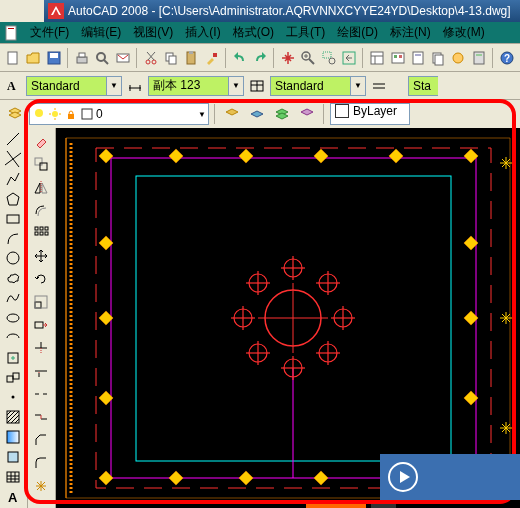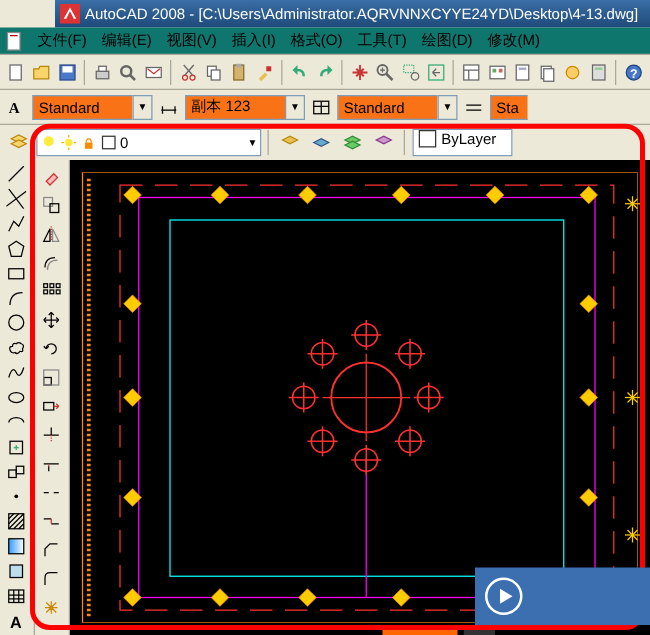--- a/index.html
+++ b/index.html
@@ -73,6 +73,7 @@
   <span class="menuitem">格式(O)</span>
   <span class="menuitem">工具(T)</span>
   <span class="menuitem">绘图(D)</span>
+  <span class="menuitem">标注(N)</span>
   <span class="menuitem">修改(M)</span>
 </div>
 

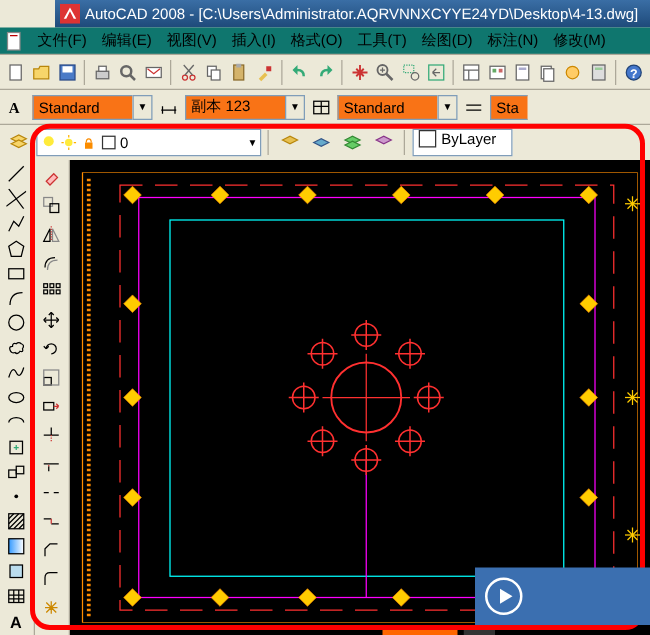--- a/index.html
+++ b/index.html
@@ -18,7 +18,7 @@
   .toolbar .sep { width: 2px; height: 20px; border-left: 1px solid #aca899; margin: 0 2px; }
   
   .stylebar { height: 28px; background: #ece9d8; display: flex; align-items: center; padding: 2px 4px; border-bottom: 1px solid #aca899; gap: 4px; }
-  .stylebar input[type=text] { height: 20px; border: 1px solid #7f9db9; padding: 0 4px; font-size: 12px; background: #f97316; }
+  .stylebar input[type=text] { height: 20px; border: 1px solid #7f9db9; padding: 0 4px; font-size: 12px; background: #bef264; }
   .stylebar .combo { display: flex; align-items: center; }
   .stylebar .combo input { border-right: none; }
   .stylebar .combo .arrow { width: 16px; height: 20px; background: #ece9d8; border: 1px solid #7f9db9; display:flex; align-items:center; justify-content:center; font-size:8px; cursor:pointer; }

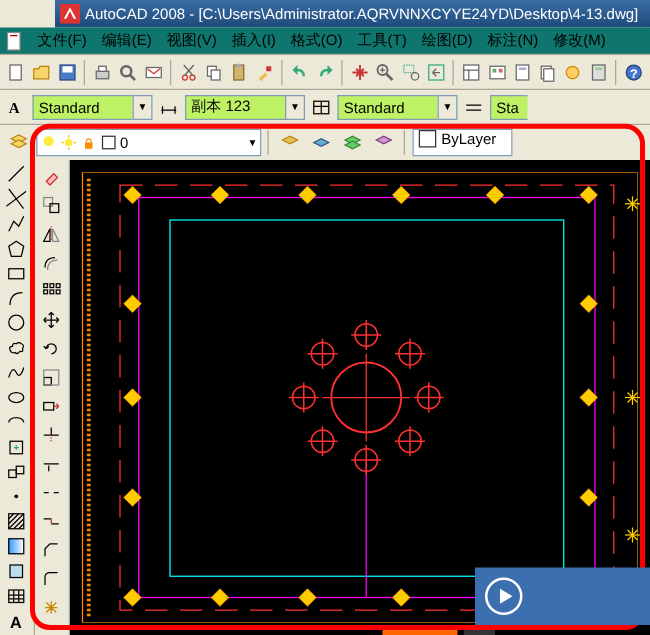--- a/index.html
+++ b/index.html
@@ -263,7 +263,7 @@
       </svg>
     </div>
   <div class="combo">
-    <input type="text" style="width: 30px;" value="Sta">
+    <input type="text" style="width: 30px; margin-left: 16px;" value="Sta">
   </div>
 </div>
 

